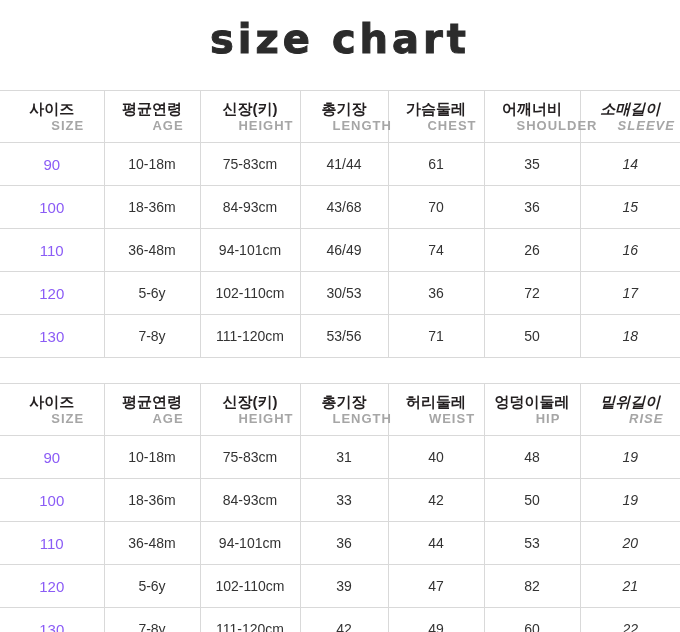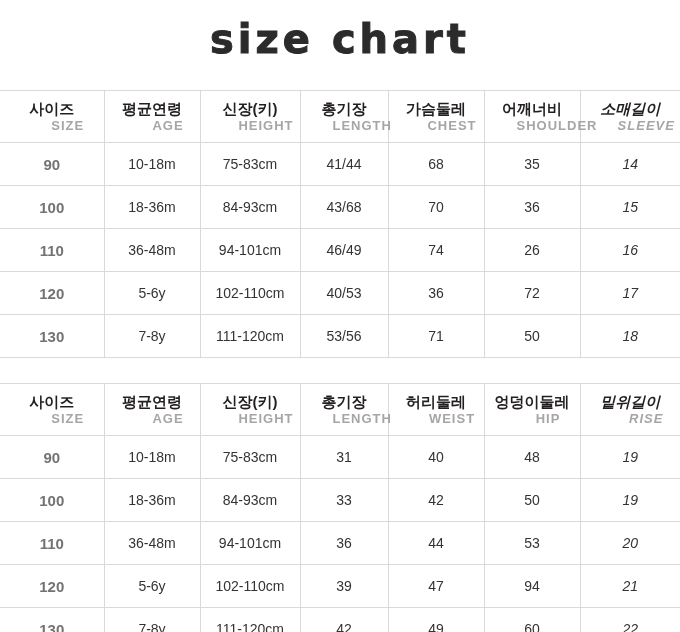--- a/index.html
+++ b/index.html
@@ -87,9 +87,9 @@
     color: #333;
   }
   .row-cell.size {
-    font-weight: bold;
+    font-weight: normal;
     font-size: 15px;
-    color: #737373;
+    color: #8b5cf6;
   }
 
   .gap {

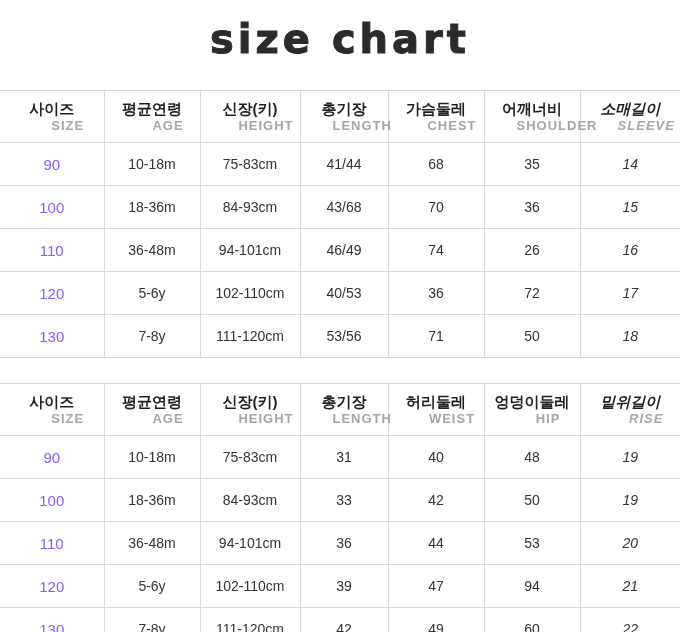--- a/index.html
+++ b/index.html
@@ -158,7 +158,7 @@
         <td class="row-cell">10-18m</td>
         <td class="row-cell">75-83cm</td>
         <td class="row-cell">41/44</td>
-        <td class="row-cell">68</td>
+        <td class="row-cell">61</td>
         <td class="row-cell">35</td>
         <td class="row-cell">14</td>
       </tr>

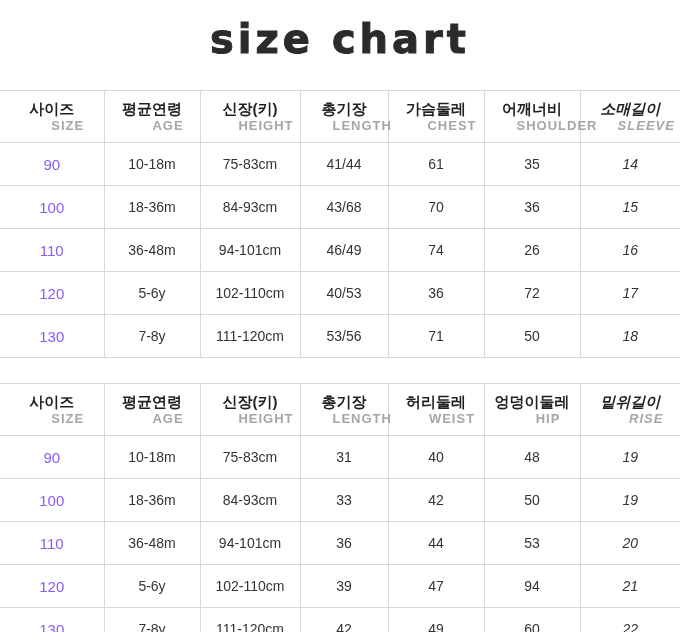--- a/index.html
+++ b/index.html
@@ -184,7 +184,7 @@
         <td class="row-cell size">120</td>
         <td class="row-cell">5-6y</td>
         <td class="row-cell">102-110cm</td>
-        <td class="row-cell">40/53</td>
+        <td class="row-cell">30/53</td>
         <td class="row-cell">36</td>
         <td class="row-cell">72</td>
         <td class="row-cell">17</td>

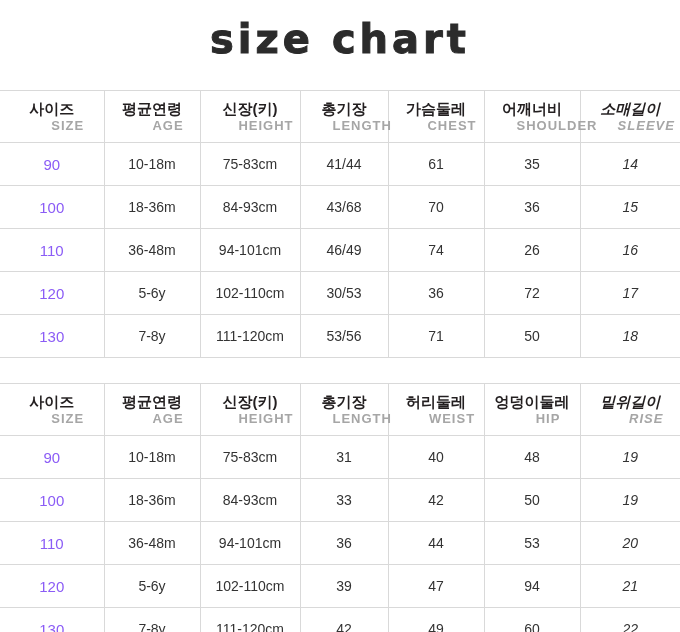--- a/index.html
+++ b/index.html
@@ -279,7 +279,7 @@
         <td class="row-cell">102-110cm</td>
         <td class="row-cell">39</td>
         <td class="row-cell">47</td>
-        <td class="row-cell">94</td>
+        <td class="row-cell">82</td>
         <td class="row-cell">21</td>
       </tr>
       <tr>

